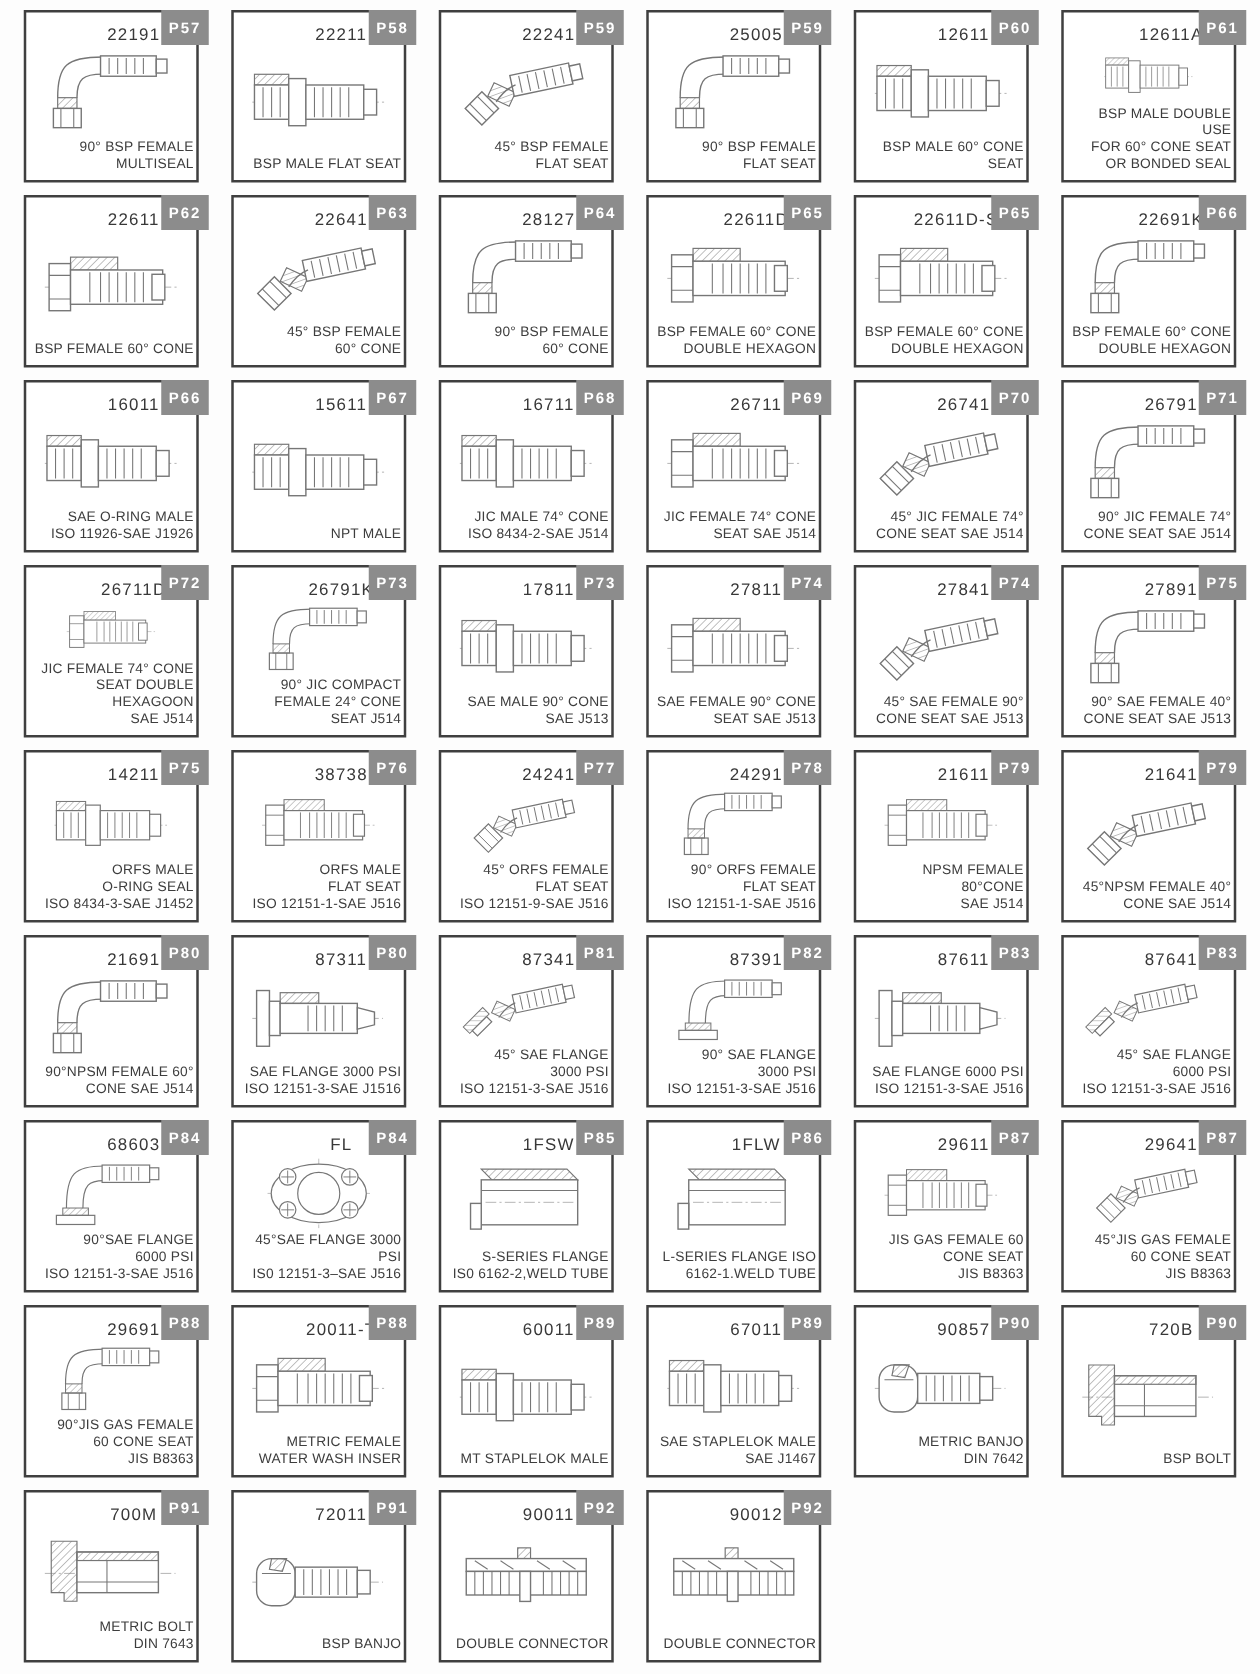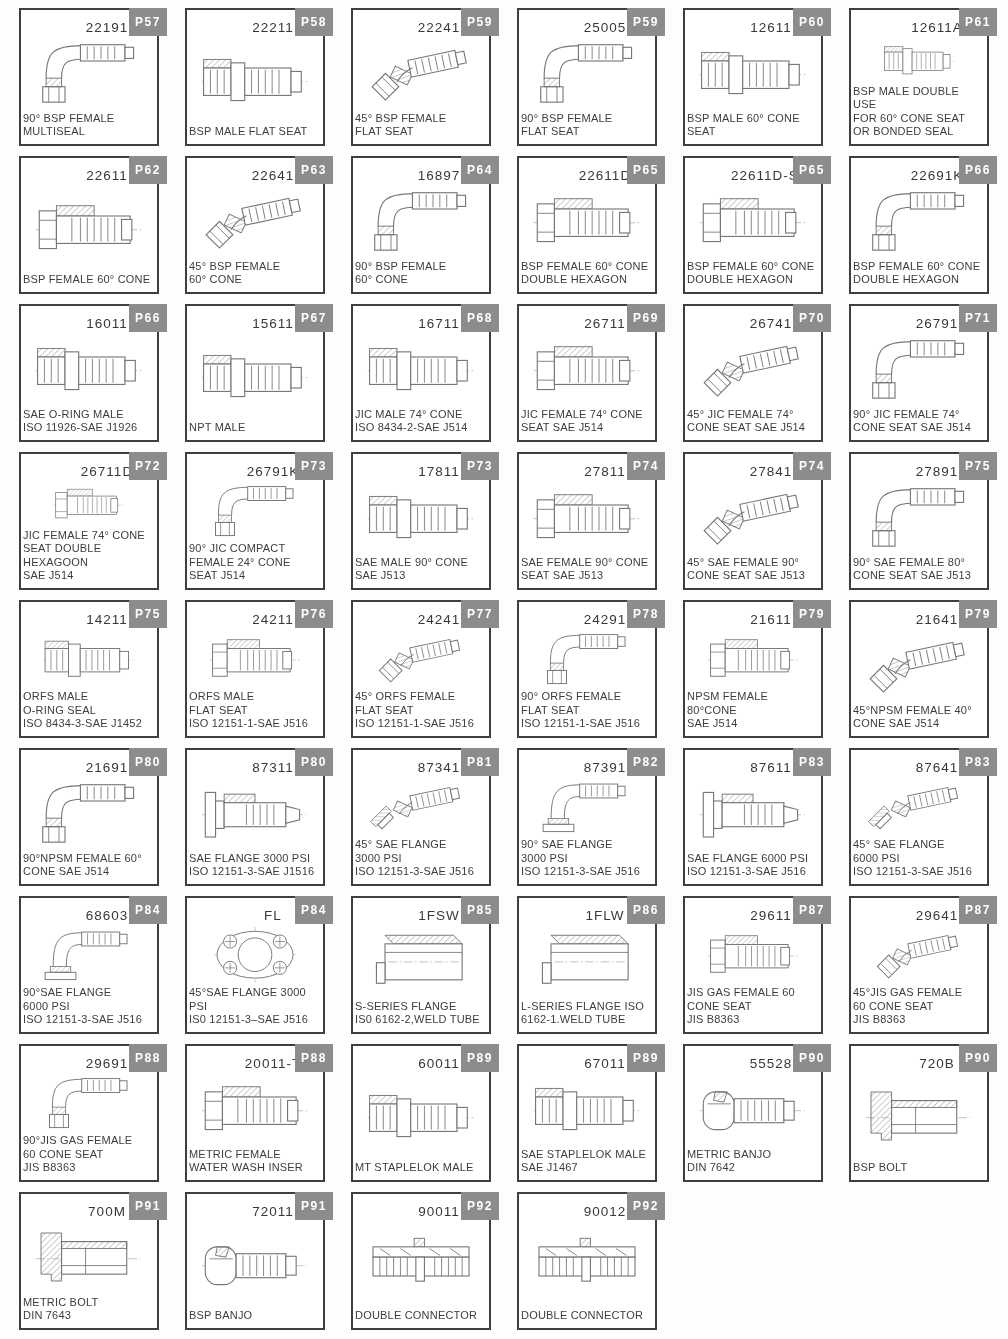--- a/index.html
+++ b/index.html
@@ -52,7 +52,7 @@
   .drawing svg{width:120px;height:100%;max-height:72px;}
   .desc{
     flex:0 0 auto;
-    text-align:left;
+    text-align:right;
     font-size:11px;
     line-height:1.2;
     letter-spacing:0.2px;

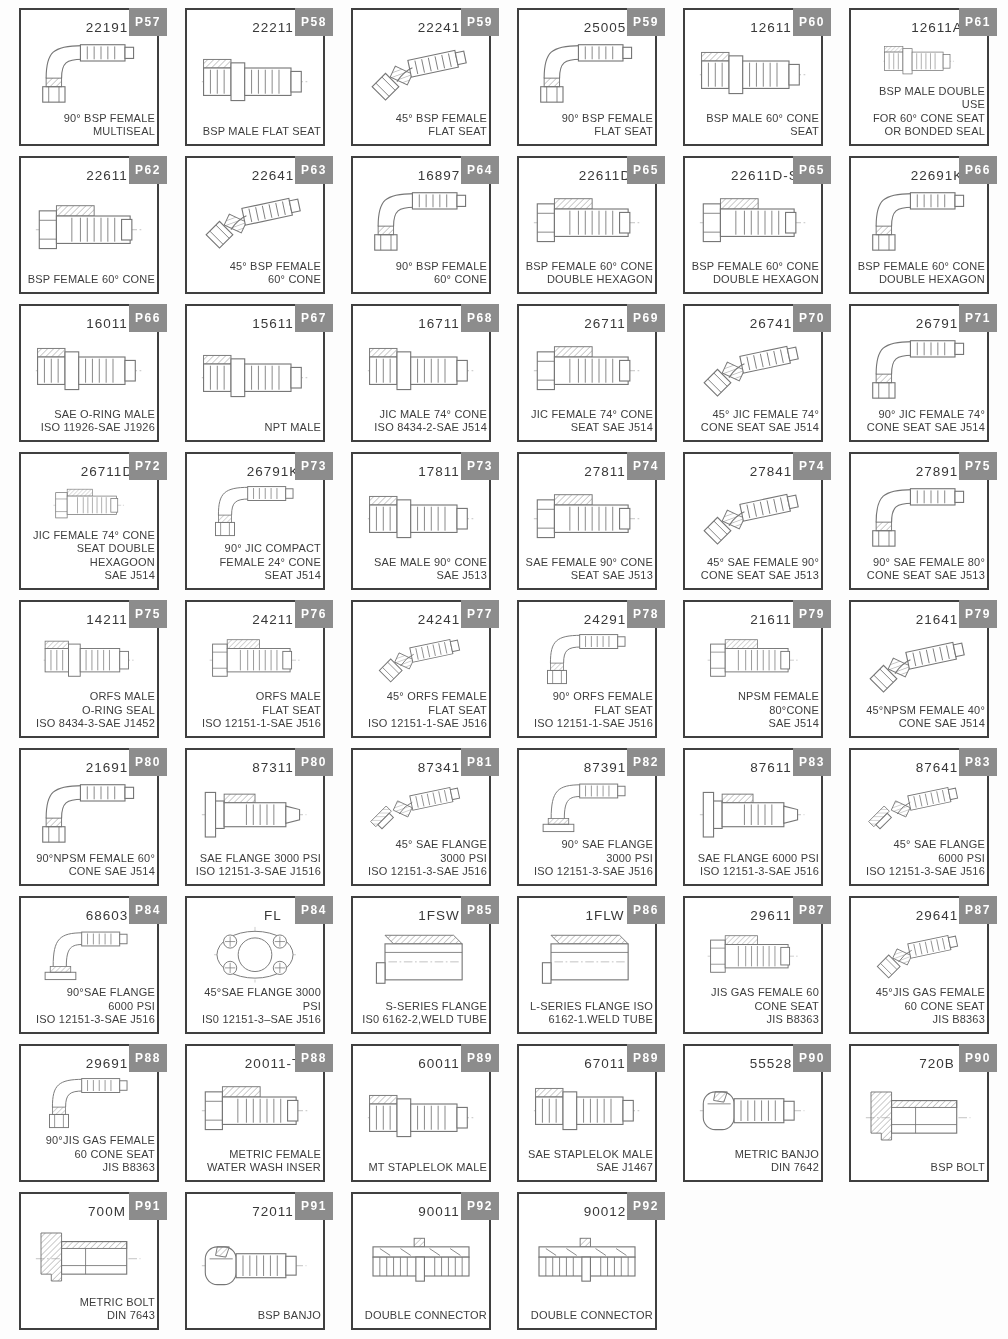--- a/index.html
+++ b/index.html
@@ -382,7 +382,7 @@
     <div class="badge">
       <span>P64</span>
     </div>
-    <div class="code">16897</div>
+    <div class="code">28127</div>
     <div class="drawing">
       <svg>
             <use href="#sym-elbow90"></use>

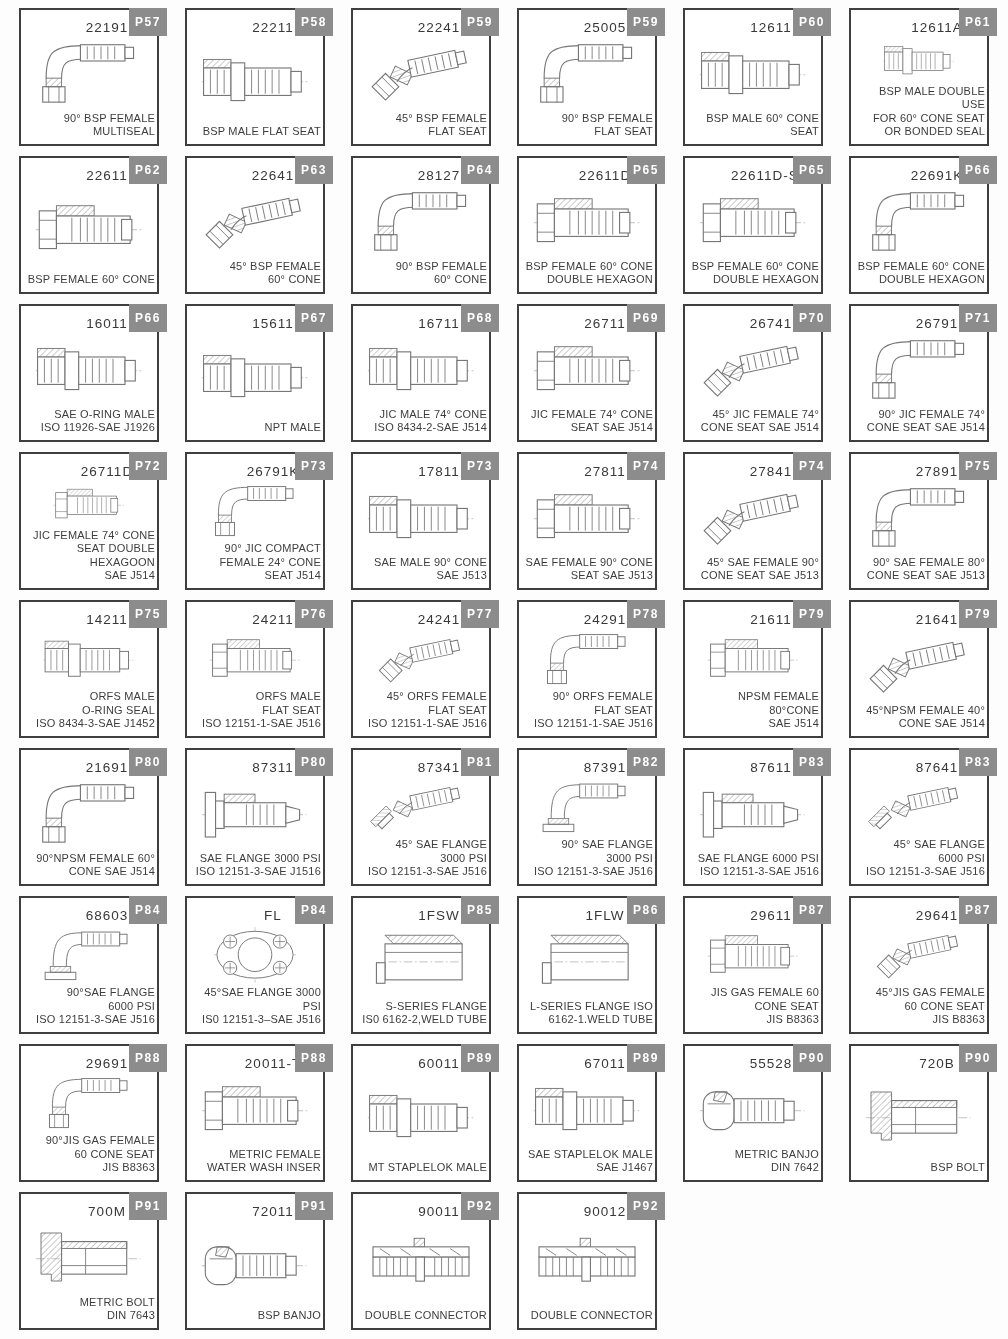--- a/index.html
+++ b/index.html
@@ -599,7 +599,7 @@
             <use href="#sym-elbow90"></use>
           </svg>
     </div>
-    <div class="desc">90° SAE FEMALE 80°
+    <div class="desc">90° SAE FEMALE 40°
 CONE SEAT SAE J513</div>
   </div>
 

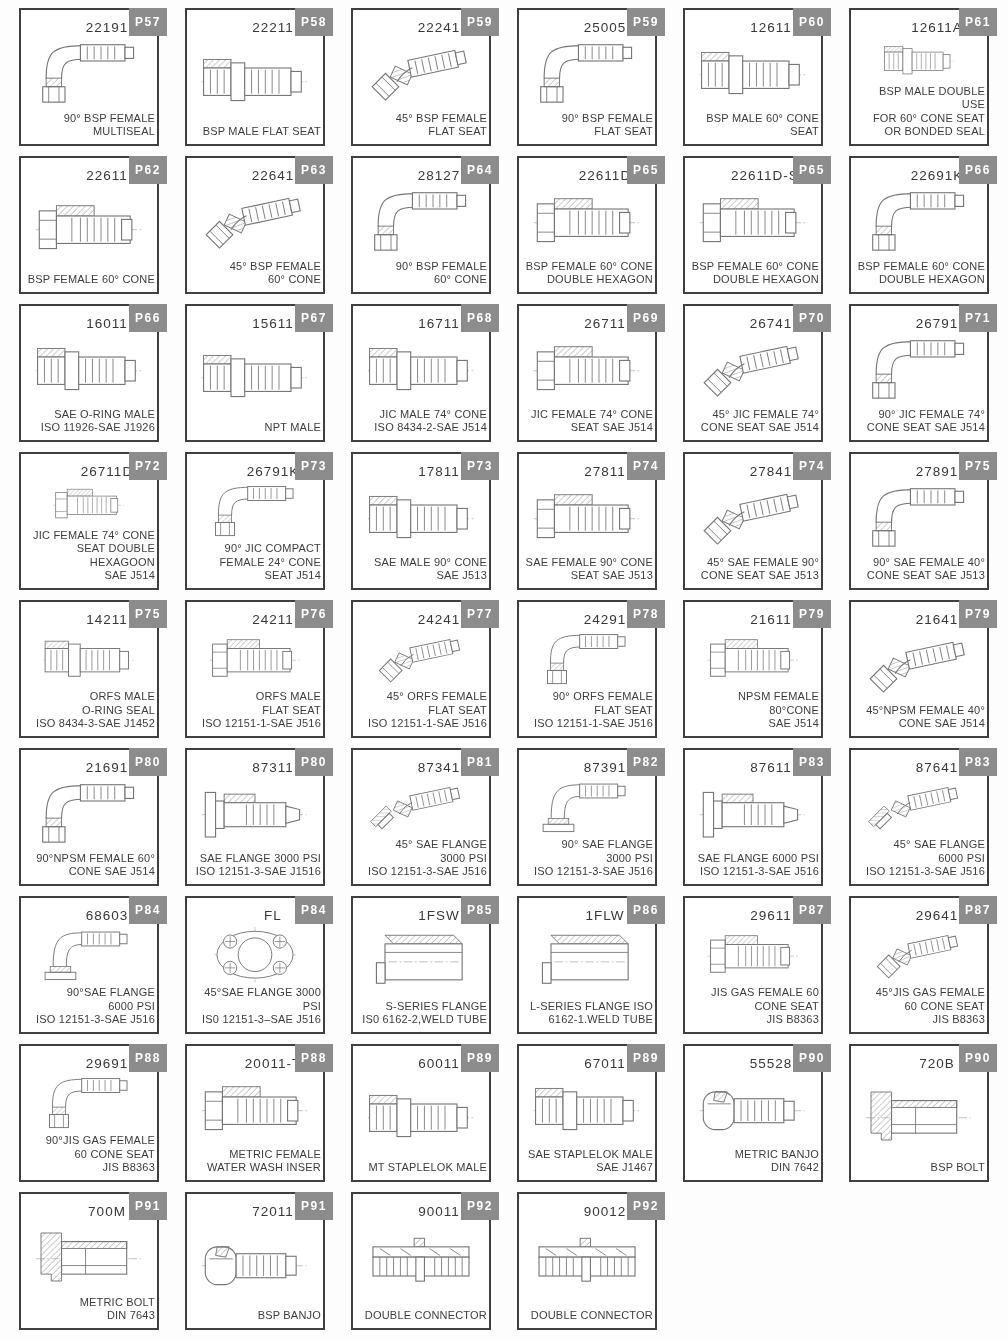--- a/index.html
+++ b/index.html
@@ -622,7 +622,7 @@
     <div class="badge">
       <span>P76</span>
     </div>
-    <div class="code">24211</div>
+    <div class="code">38738</div>
     <div class="drawing">
       <svg>
             <use href="#sym-straight"></use>

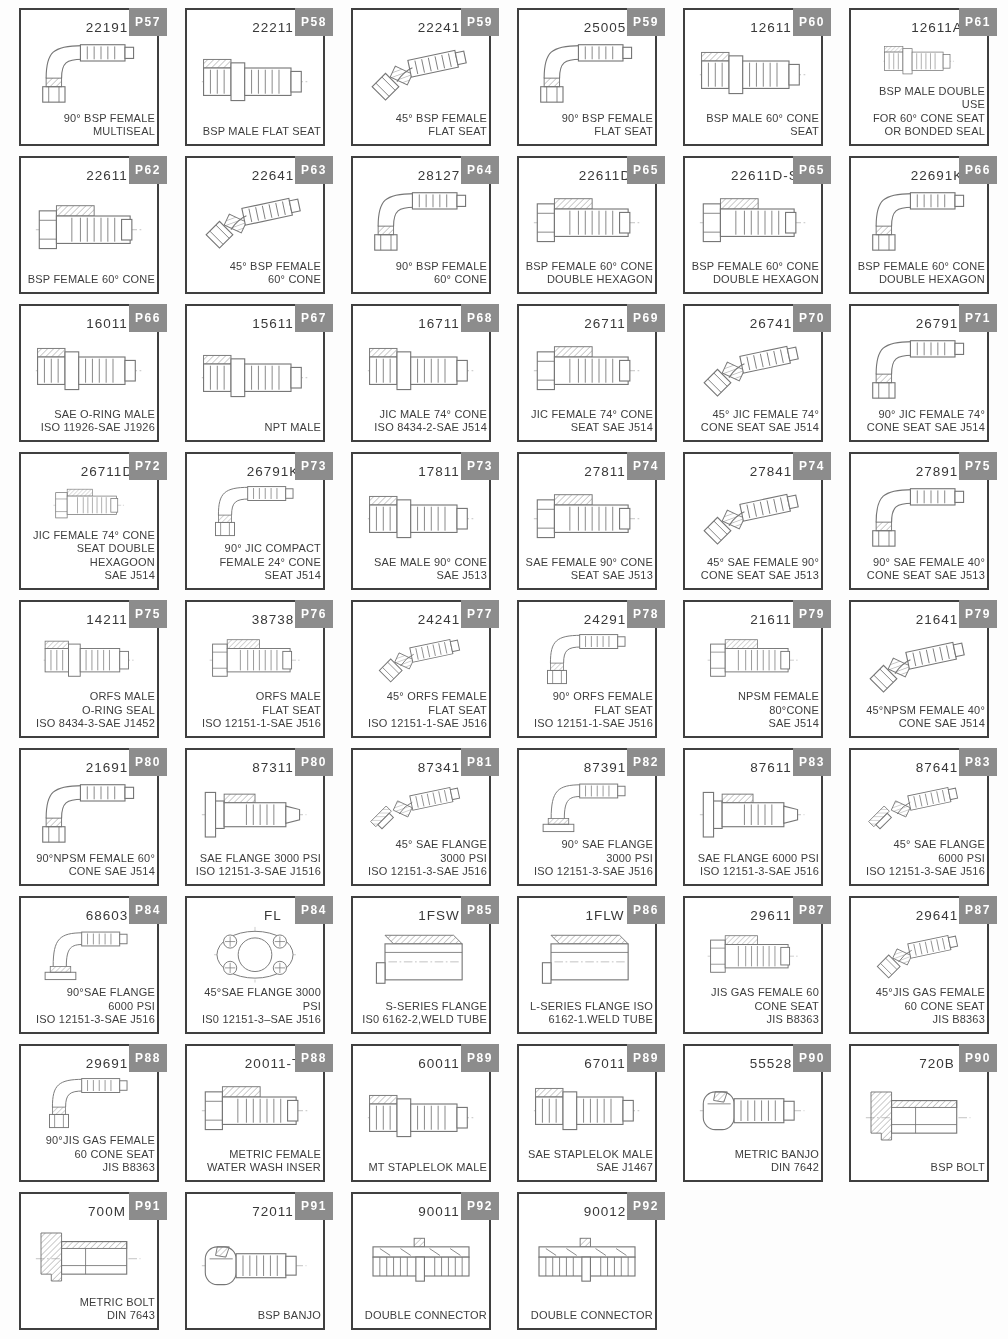--- a/index.html
+++ b/index.html
@@ -645,7 +645,7 @@
     </div>
     <div class="desc">45° ORFS FEMALE
 FLAT SEAT
-ISO 12151-1-SAE J516</div>
+ISO 12151-9-SAE J516</div>
   </div>
 
   <div class="cell">

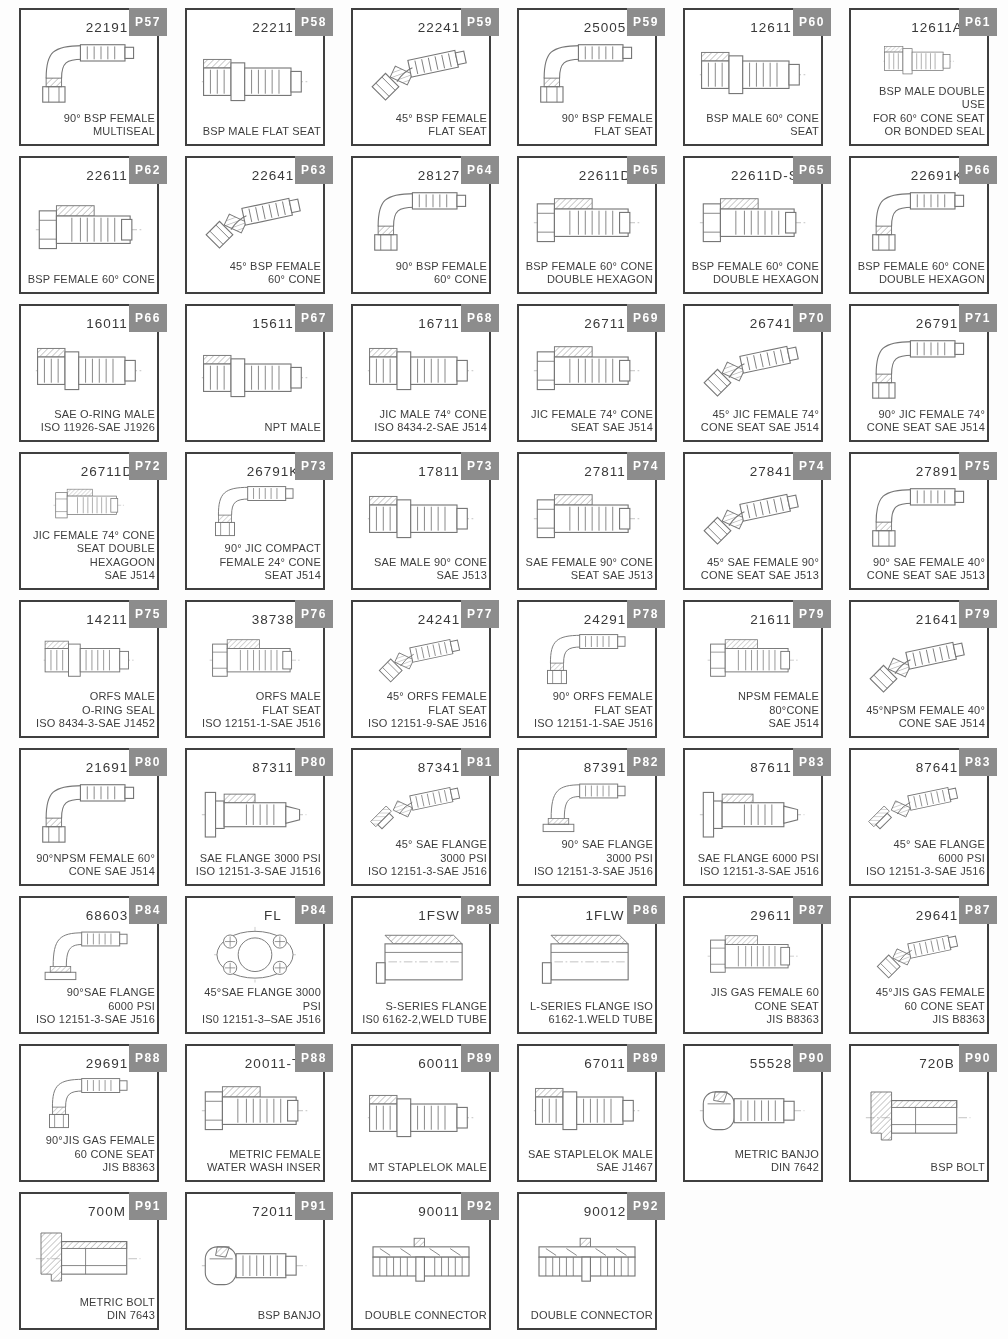--- a/index.html
+++ b/index.html
@@ -925,7 +925,7 @@
     <div class="badge">
       <span>P90</span>
     </div>
-    <div class="code">55528</div>
+    <div class="code">90857</div>
     <div class="drawing">
       <svg>
             <use href="#sym-banjo"></use>

